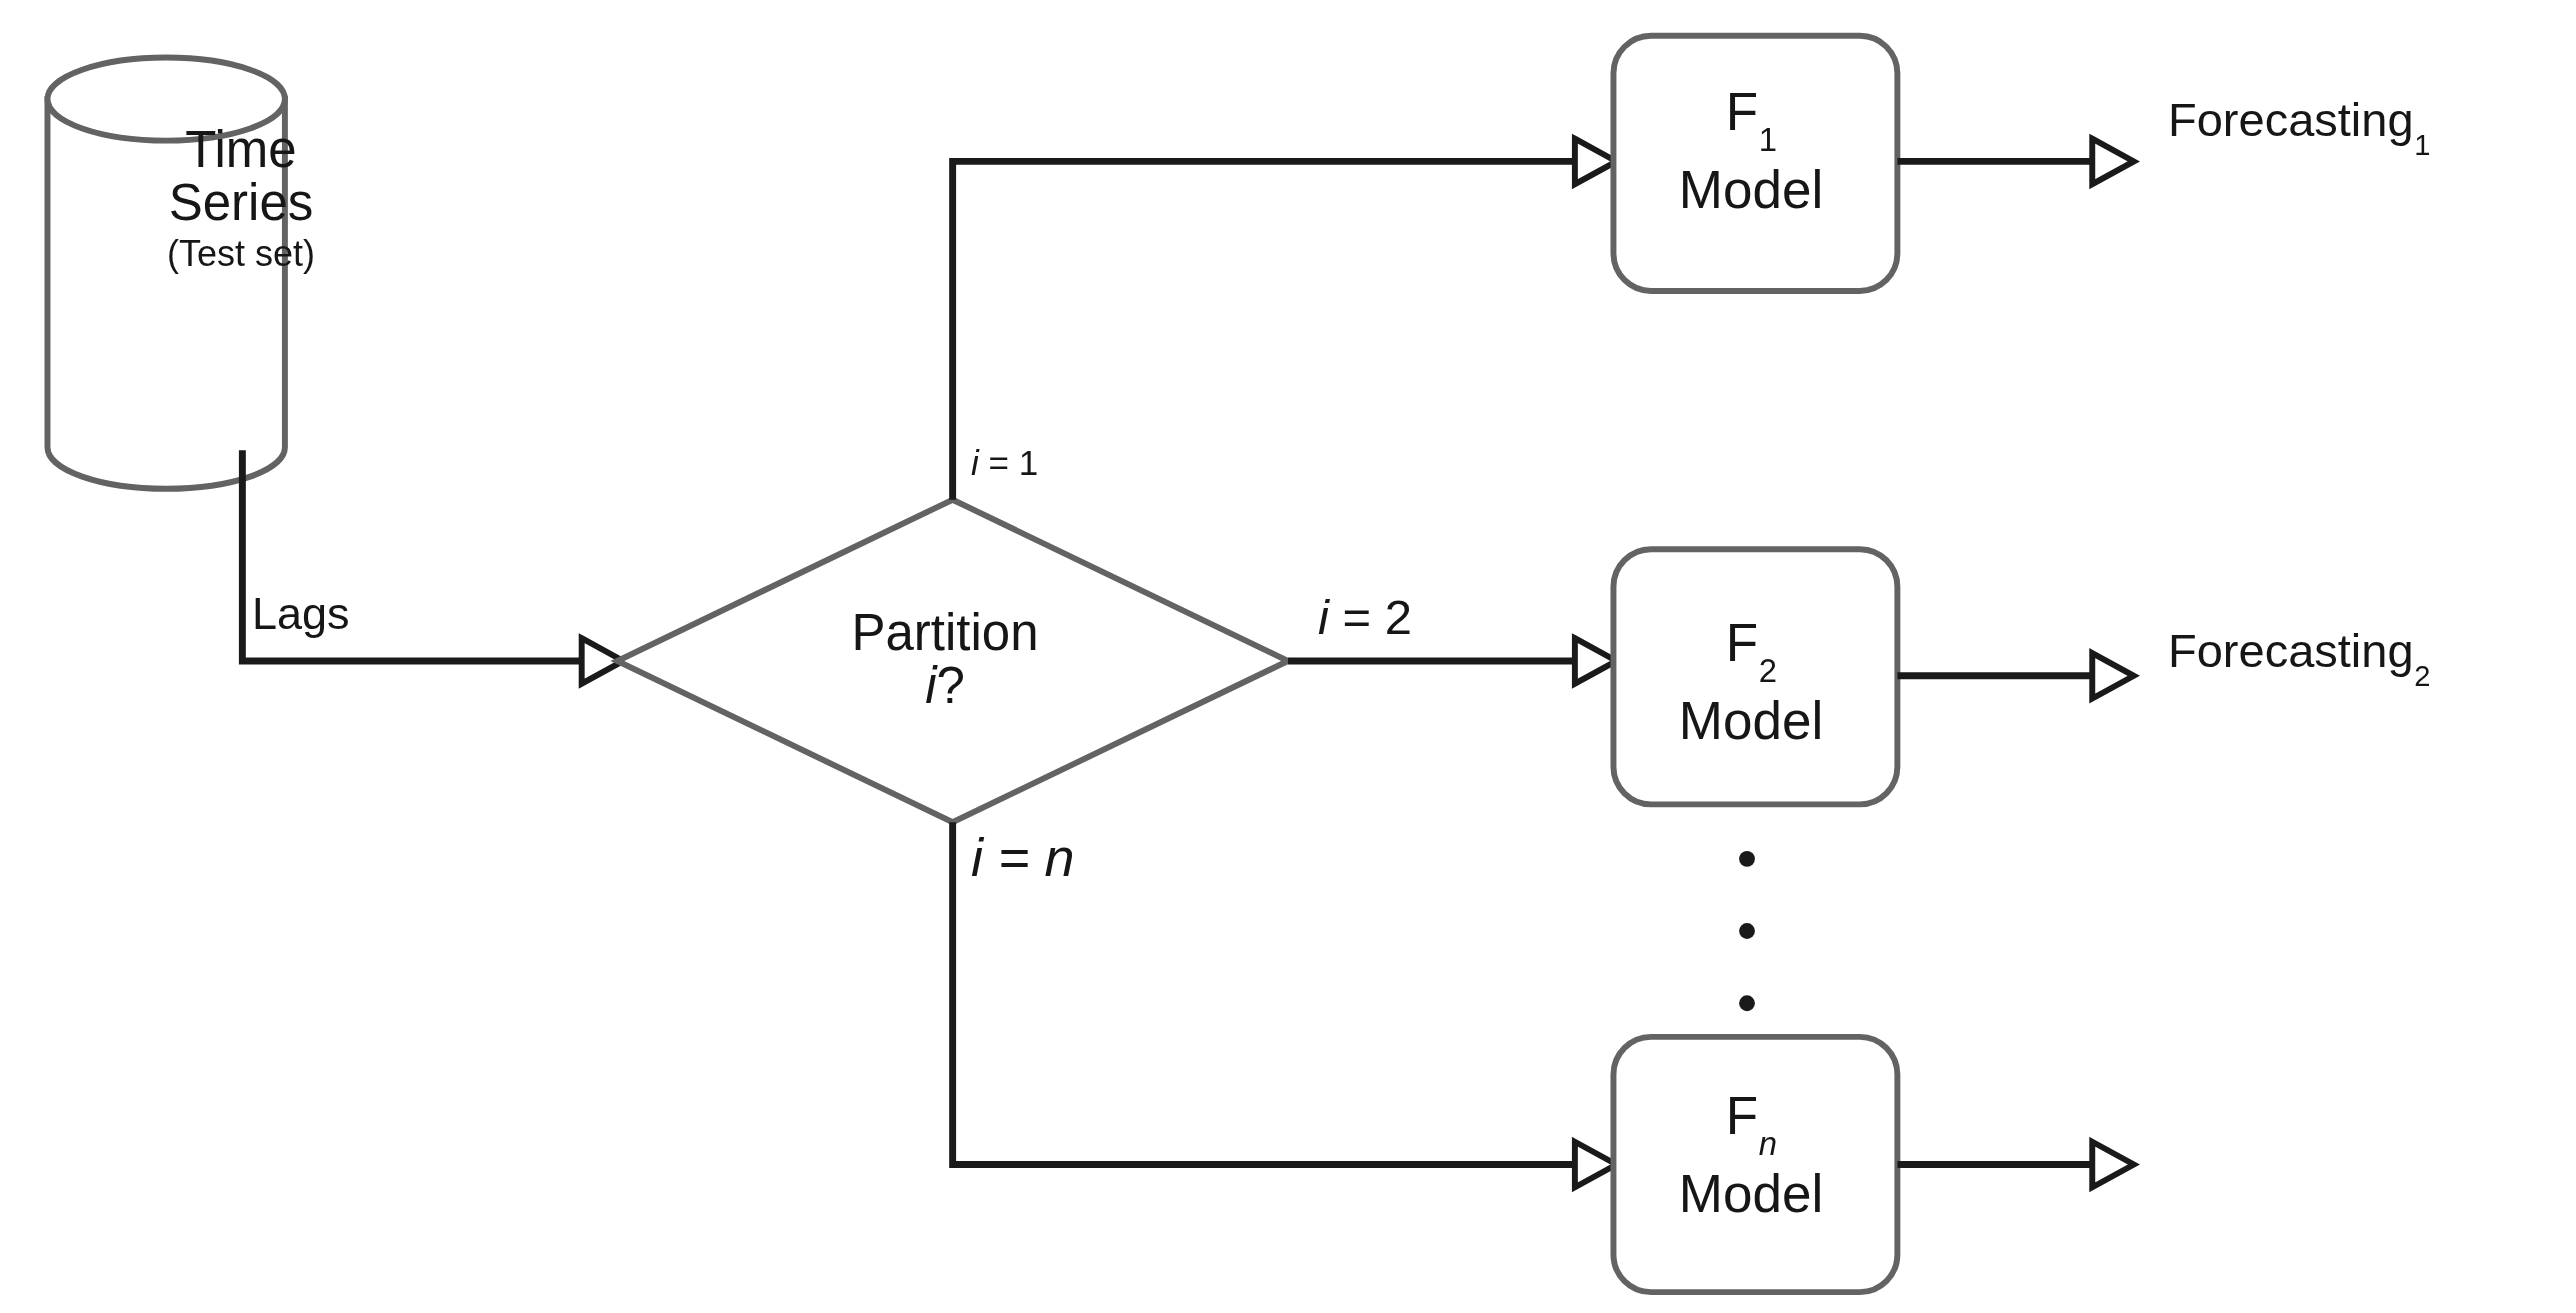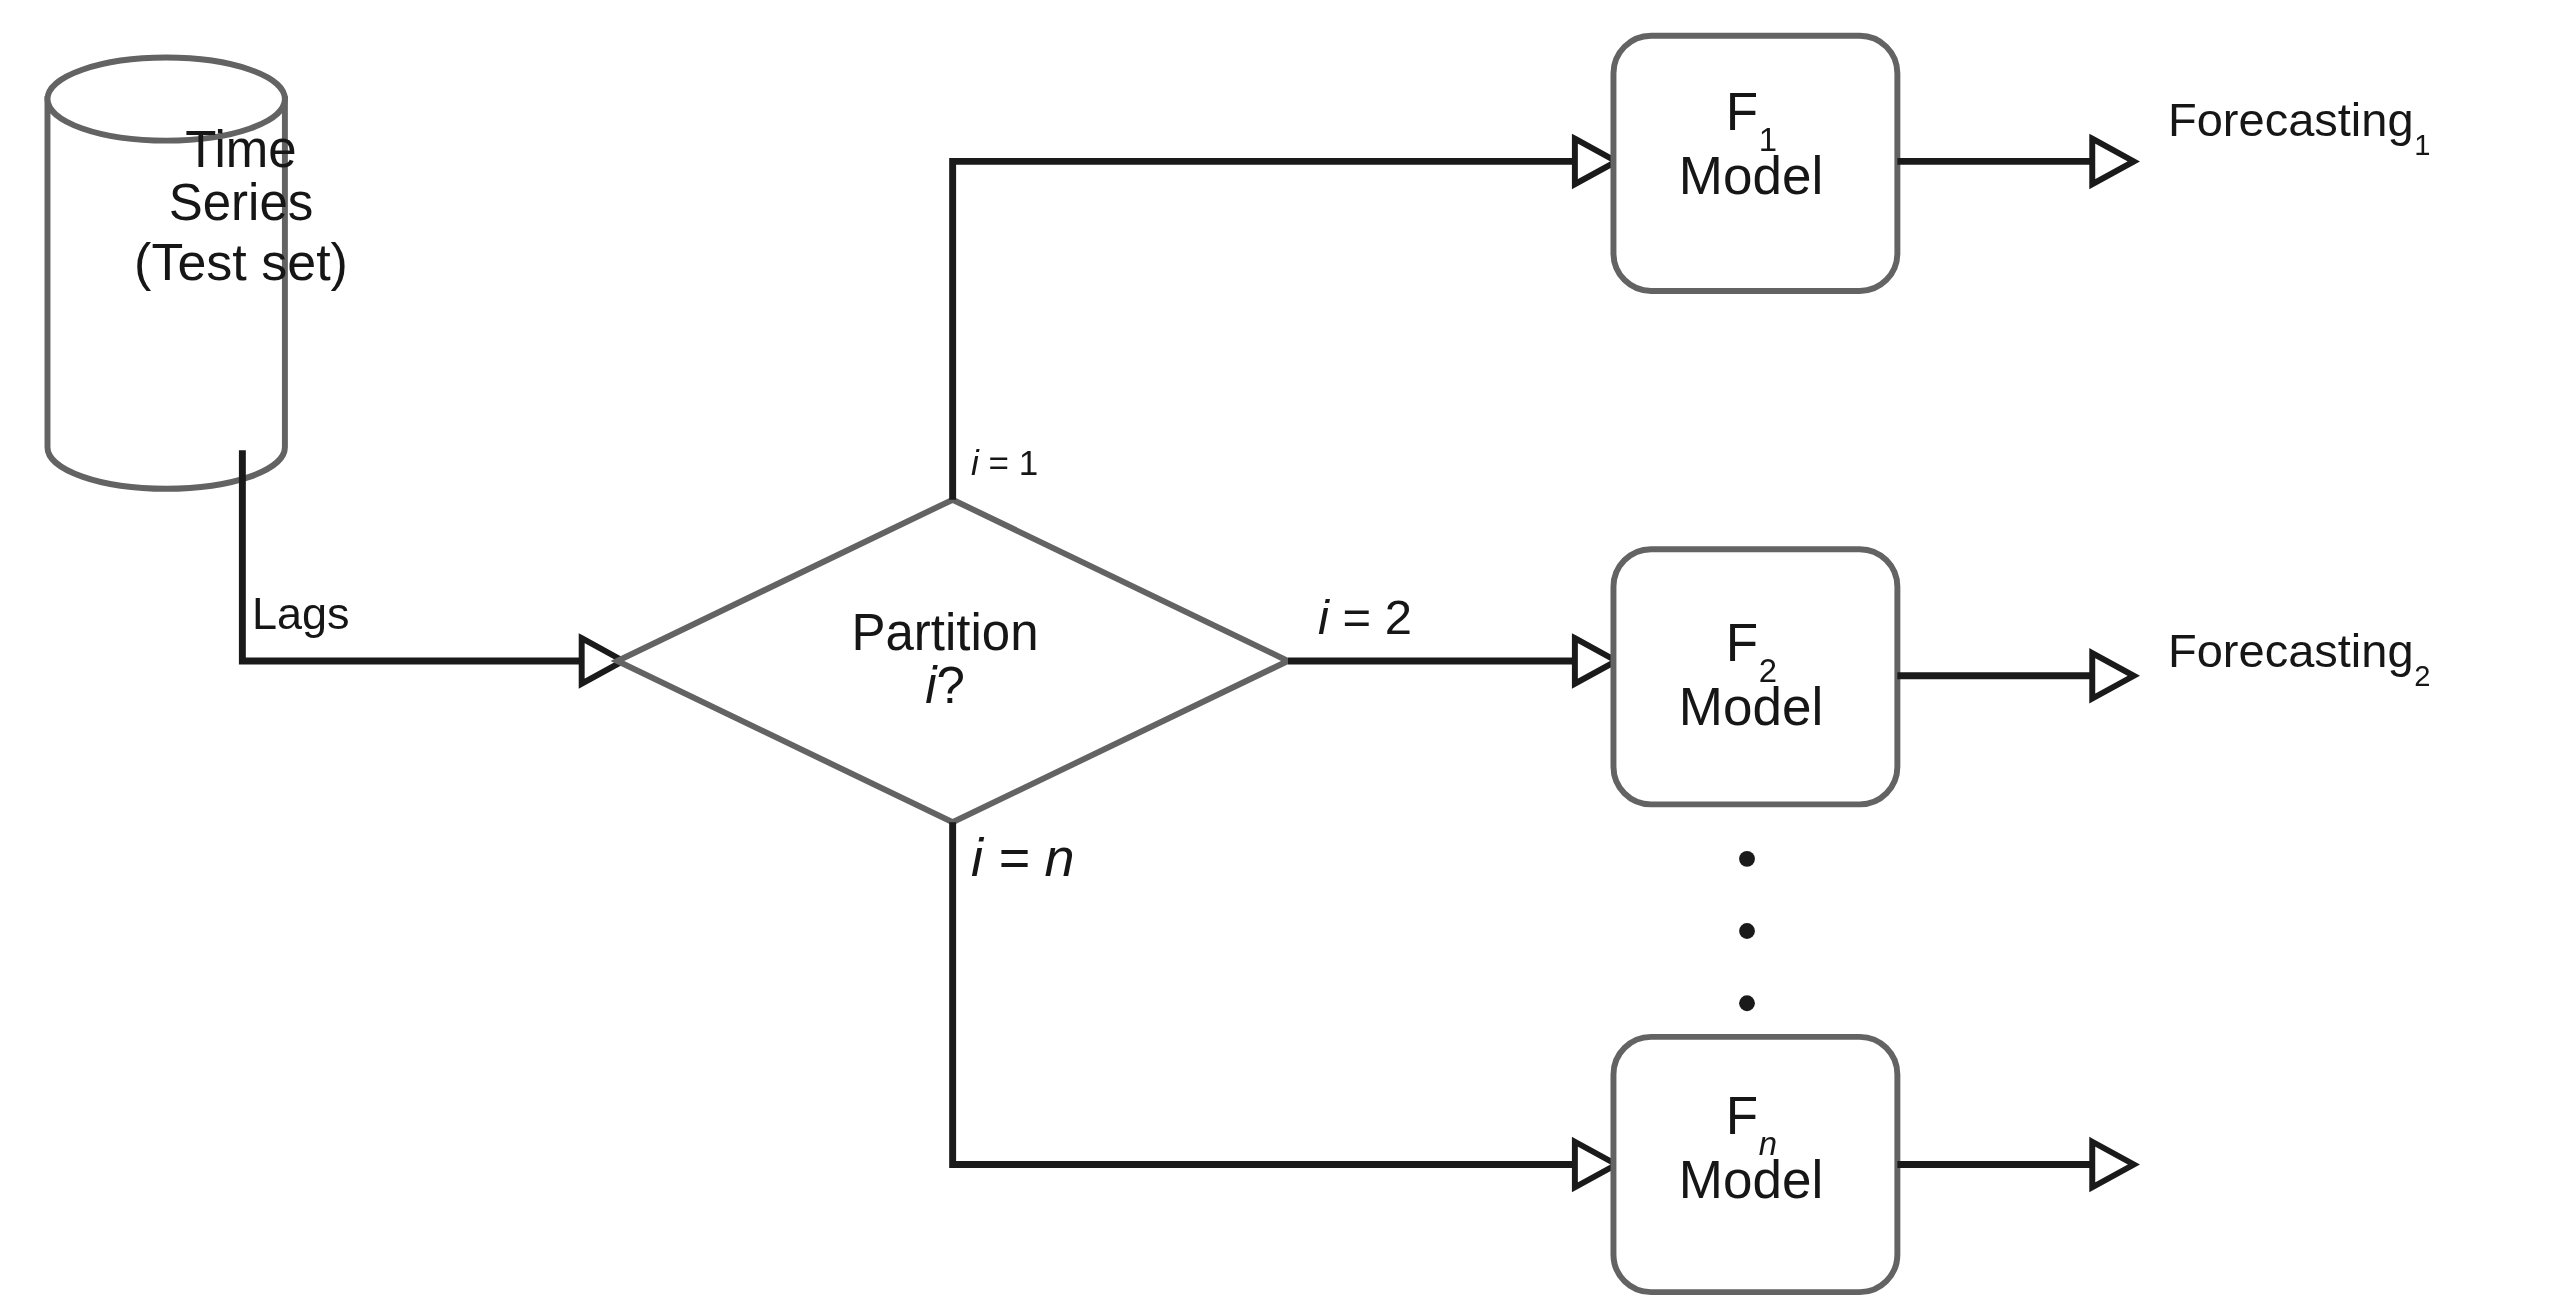--- a/index.html
+++ b/index.html
@@ -122,7 +122,7 @@
   #model-label-1 { left: 1751px; top: 84px; }
   #model-label-2 { left: 1751px; top: 615px; }
   #model-label-n { left: 1751px; top: 1088px; }
-  .model-label .ln2 { display: block; margin-top: 0; }
+  .model-label .ln2 { display: block; margin-top: 14px; }
 
   
   .forecast-label {

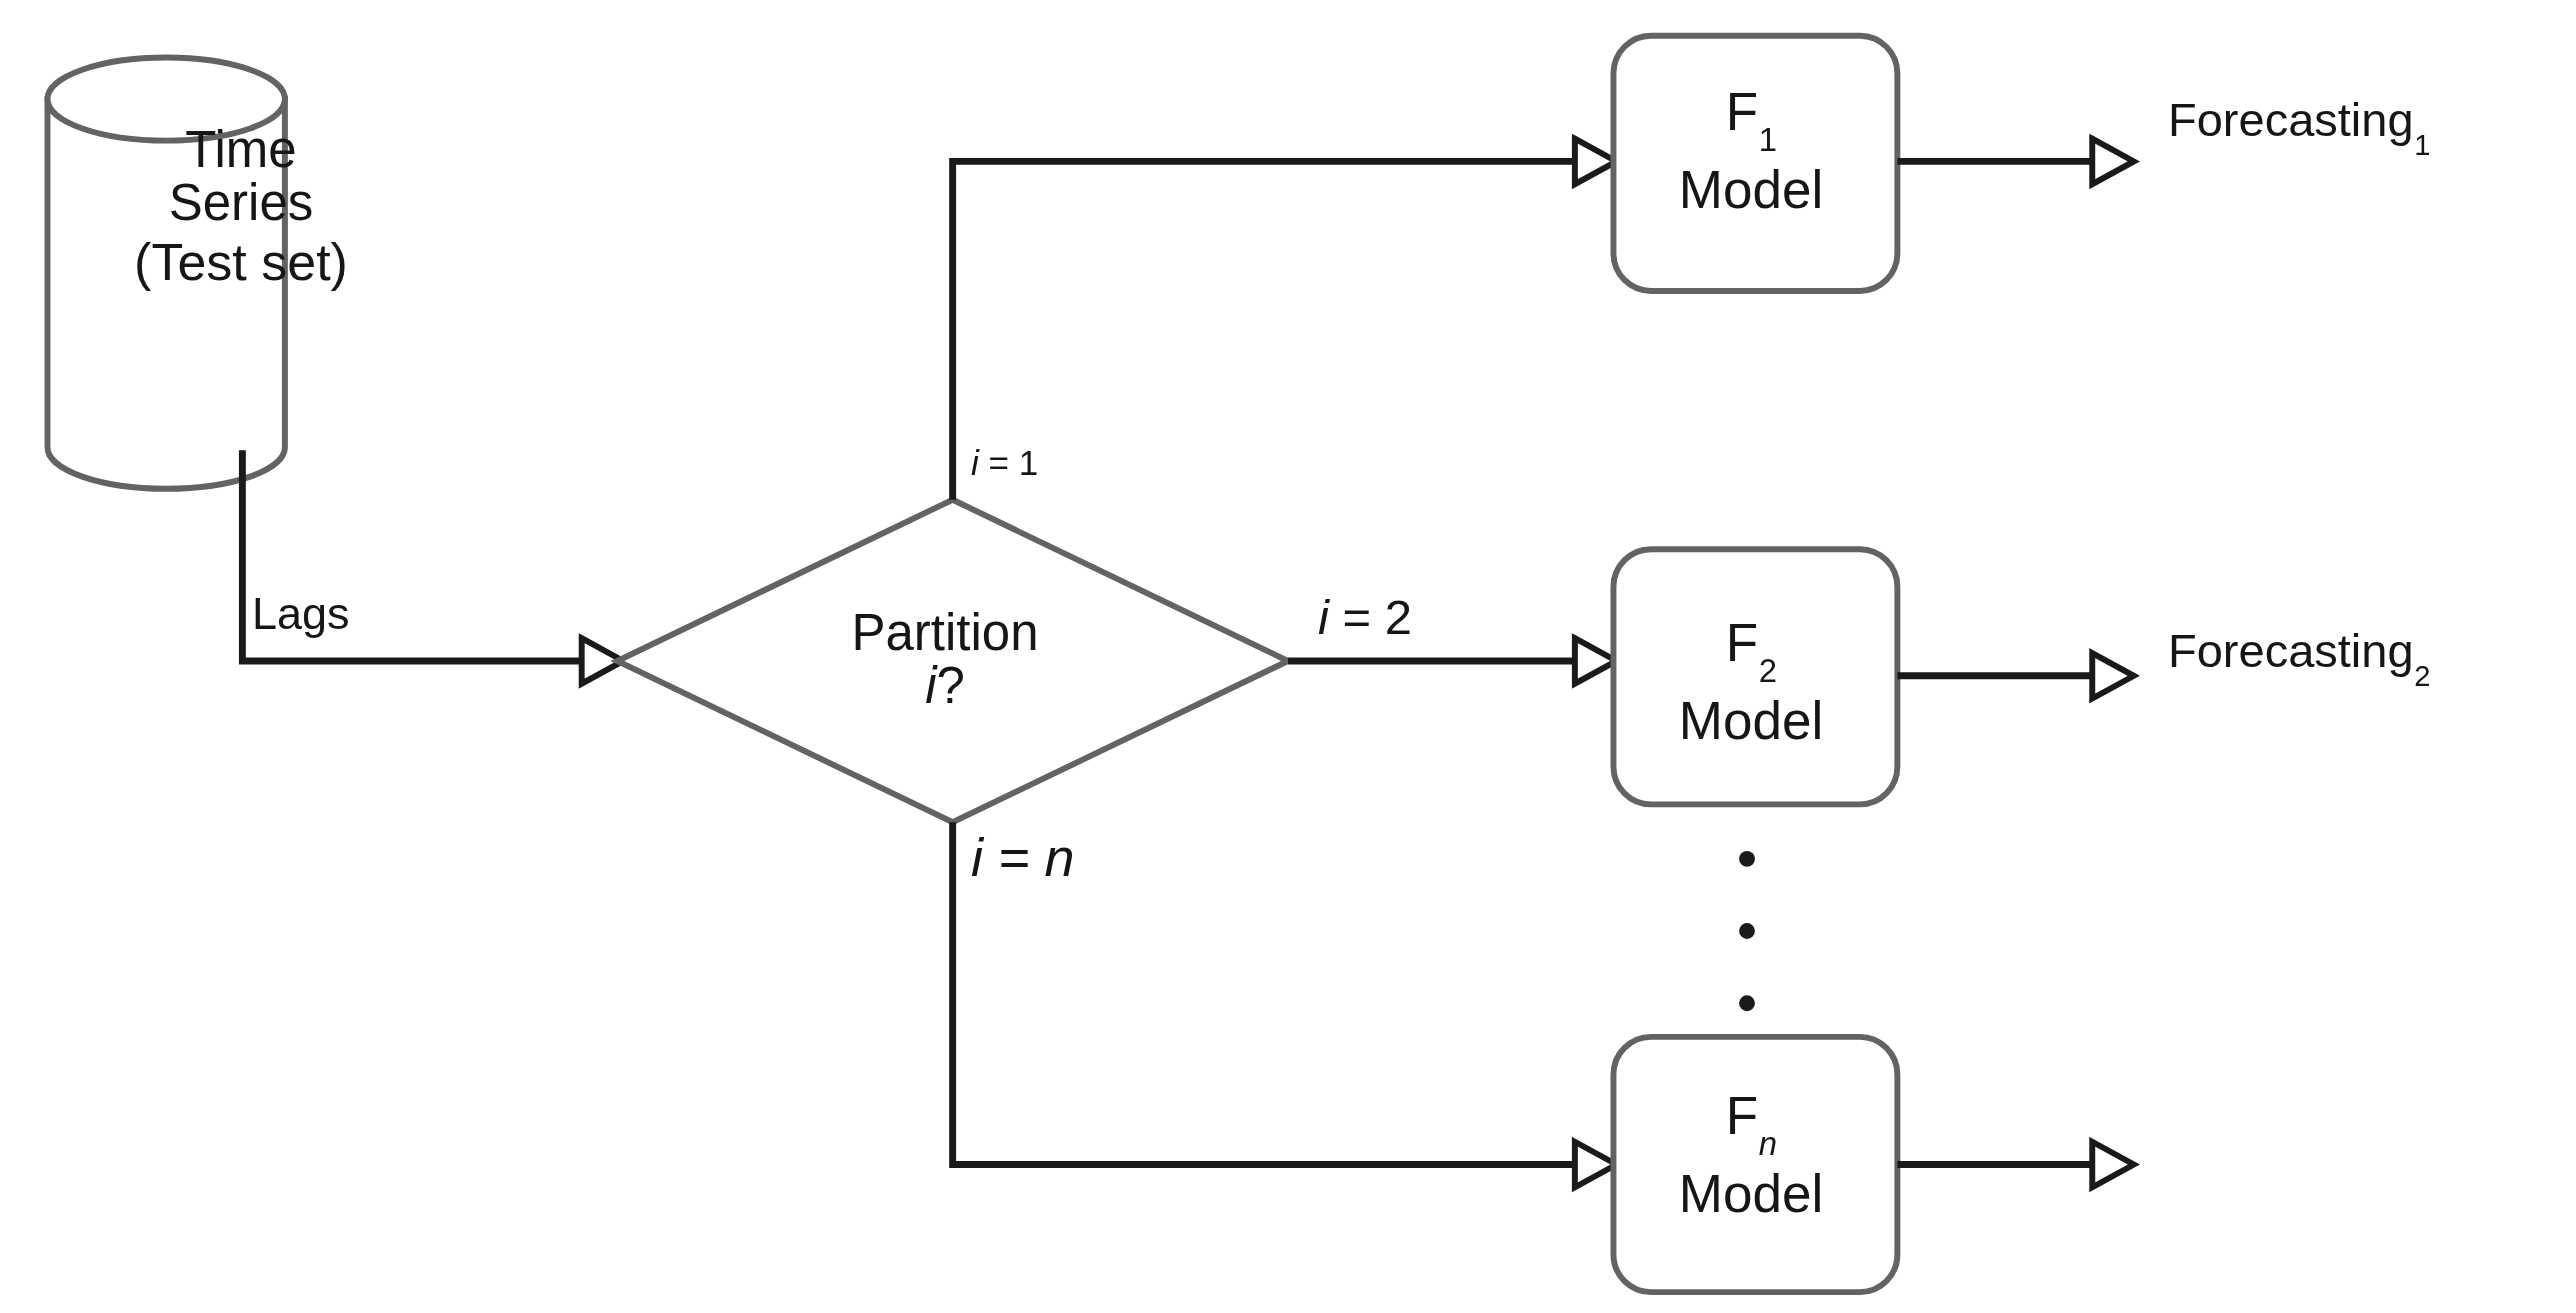--- a/index.html
+++ b/index.html
@@ -77,7 +77,7 @@
     font-size: 51px;
   }
   #db-label .small {
-    font-size: 52px;
+    font-size: 36px;
     display: block;
     margin-top: 6px;
   }

